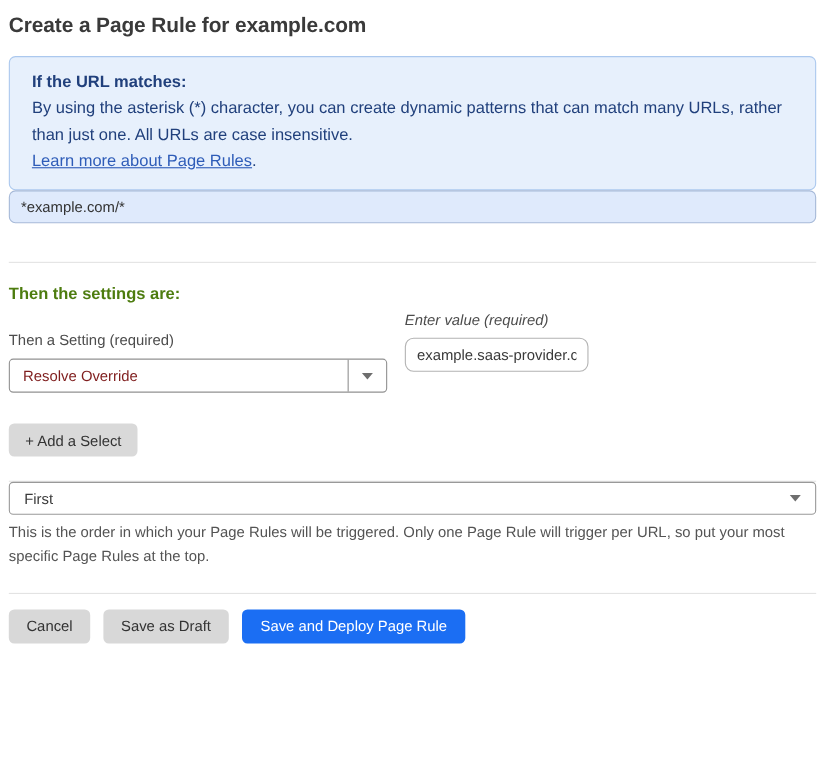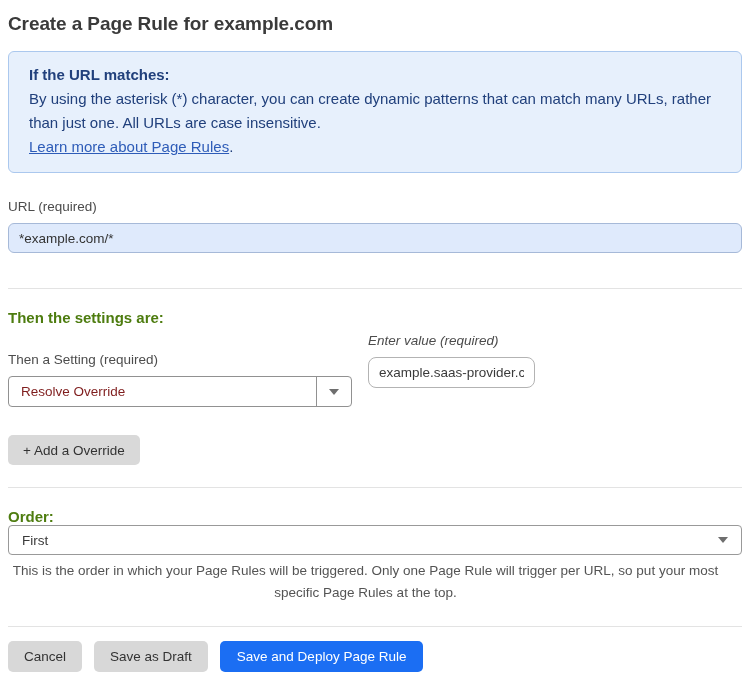--- a/index.html
+++ b/index.html
@@ -218,7 +218,6 @@
     </div>
   </div>
 
-  <div class="field-label">URL (required)</div>
   <input class="url-input" type="text" value="*example.com/*" style="">
 
   <hr class="divider divider-1">

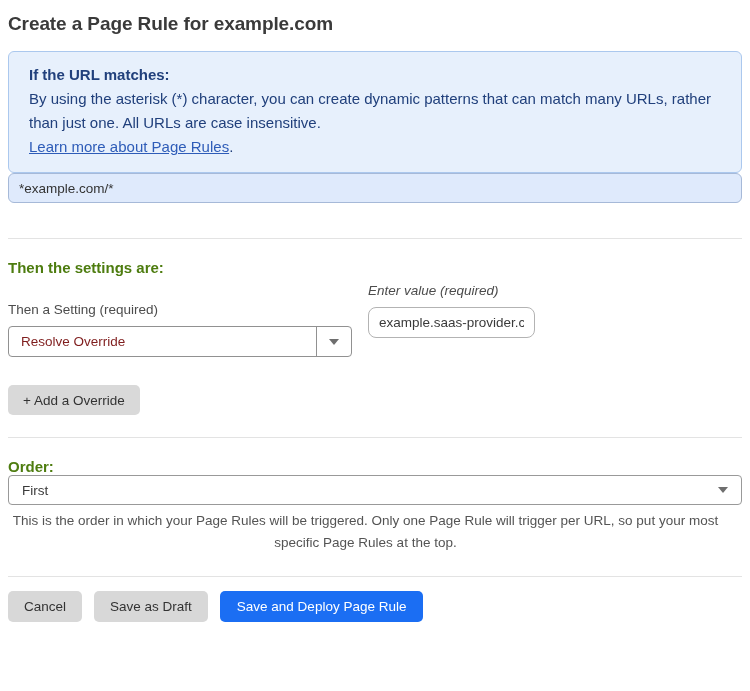--- a/index.html
+++ b/index.html
@@ -240,7 +240,7 @@
     </div>
   </div>
 
-  <button class="add-setting-btn">+ Add a Override</button>
+  <button class="add-setting-btn">+ Add a Select</button>
 
   <hr class="divider divider-2">
 

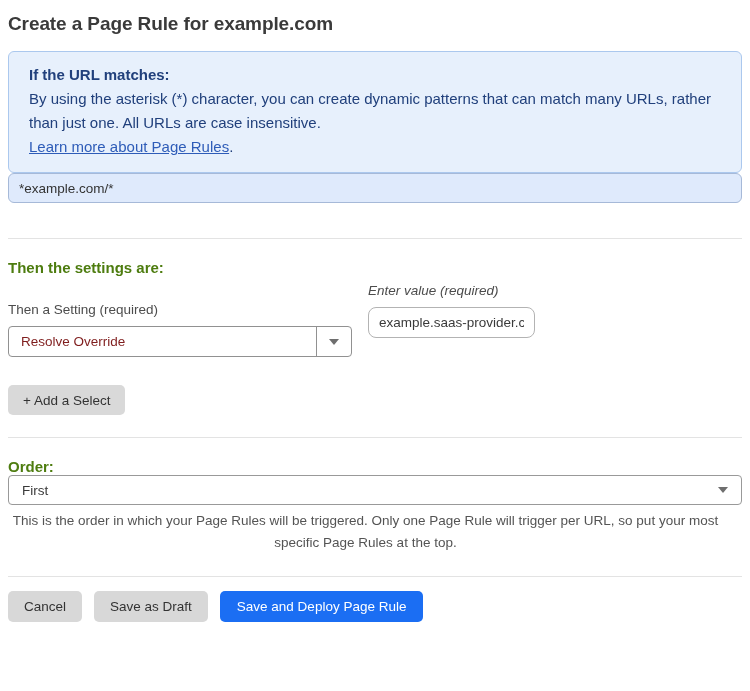--- a/index.html
+++ b/index.html
@@ -244,7 +244,6 @@
 
   <hr class="divider divider-2">
 
-  <h2 class="section-heading">Order:</h2>
 
   <div class="order-select">
     <span>First</span>

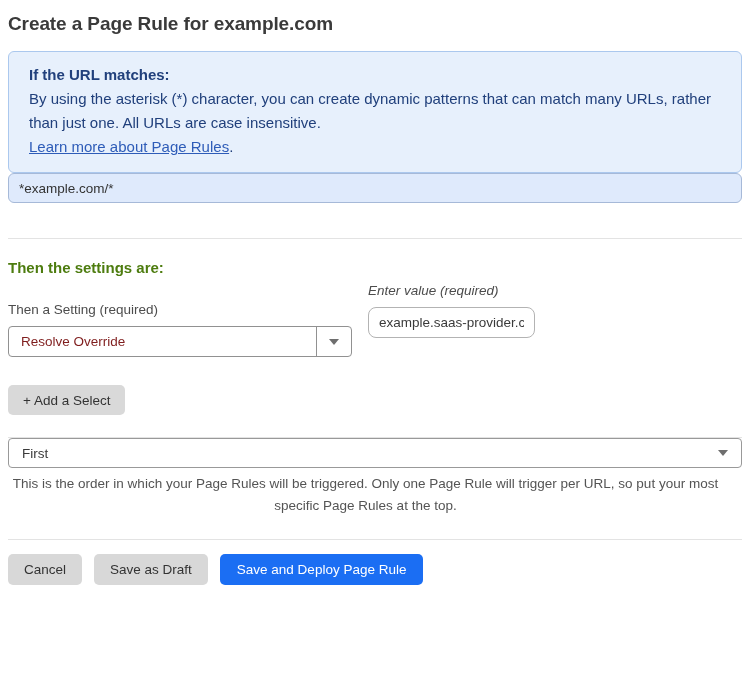--- a/index.html
+++ b/index.html
@@ -174,7 +174,6 @@
     color: #545454;
     margin: 5px 0 0 0;
     max-width: 715px;
-    text-align: center;
   }
 
   .footer {

